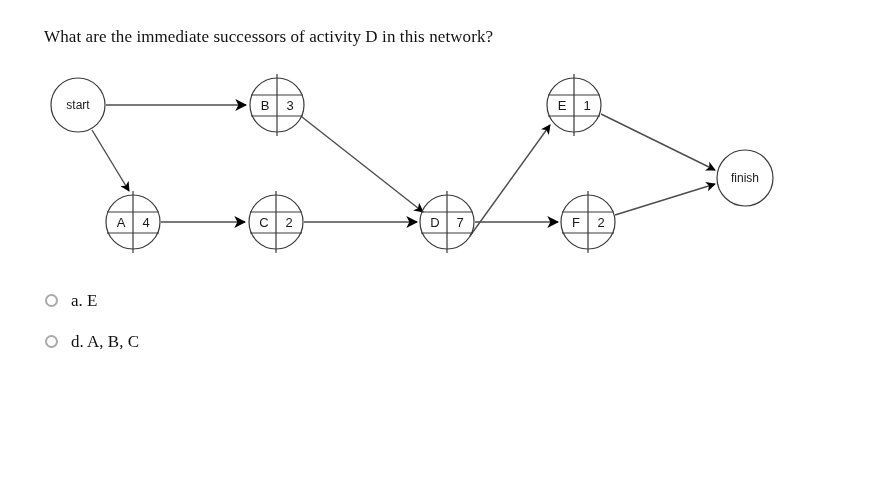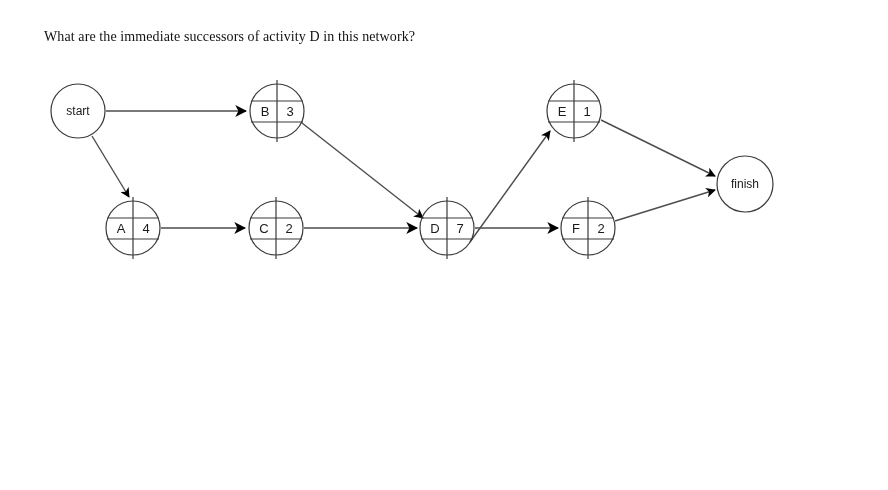--- a/index.html
+++ b/index.html
@@ -20,7 +20,7 @@
     position: absolute;
     left: 44px;
     top: 26px;
-    font-size: 14px;
+    font-size: 17px;
     line-height: 22px;
     letter-spacing: 0.1px;
     color: #111111;

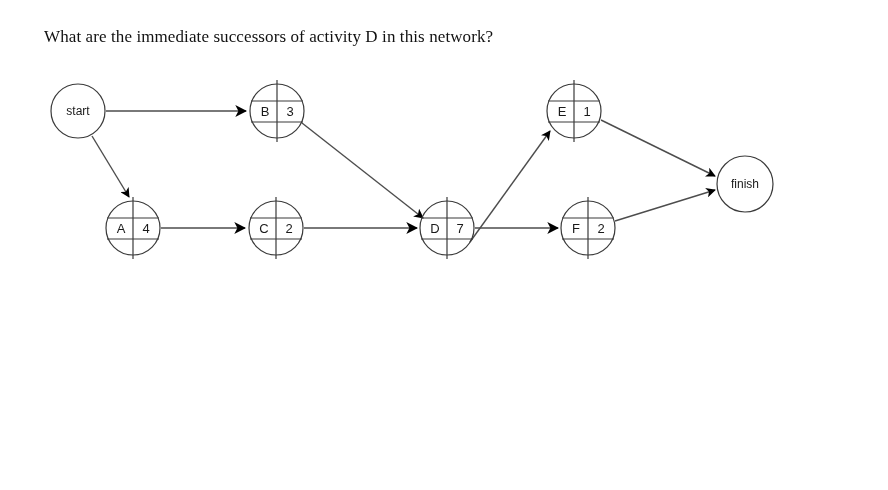--- a/index.html
+++ b/index.html
@@ -29,7 +29,7 @@
   #network-figure {
     position: absolute;
     left: 0px;
-    top: 66px;
+    top: 60px;
     width: 840px;
     height: 215px;
   }

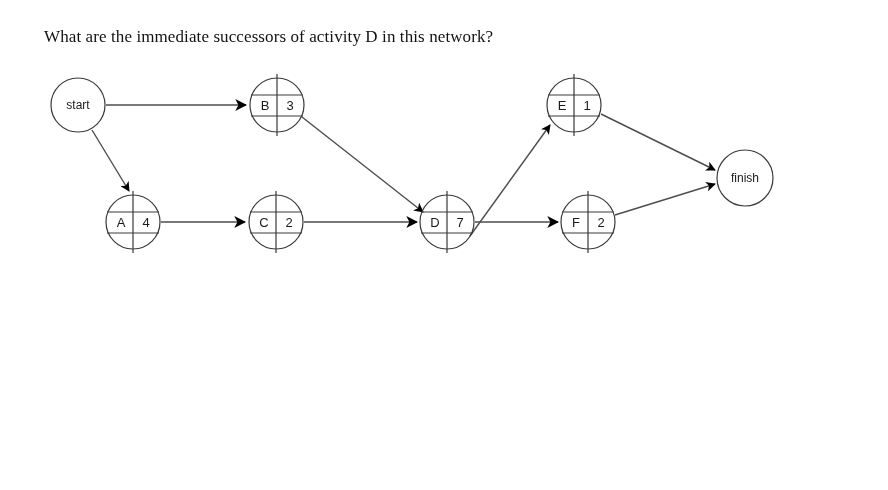--- a/index.html
+++ b/index.html
@@ -172,6 +172,10 @@
 
 <div id="answer-options">
 
+  <div class="option-row">
+    <span class="option-radio"></span>
+    <span class="option-label">a. E</span>
+  </div>
 
 
 

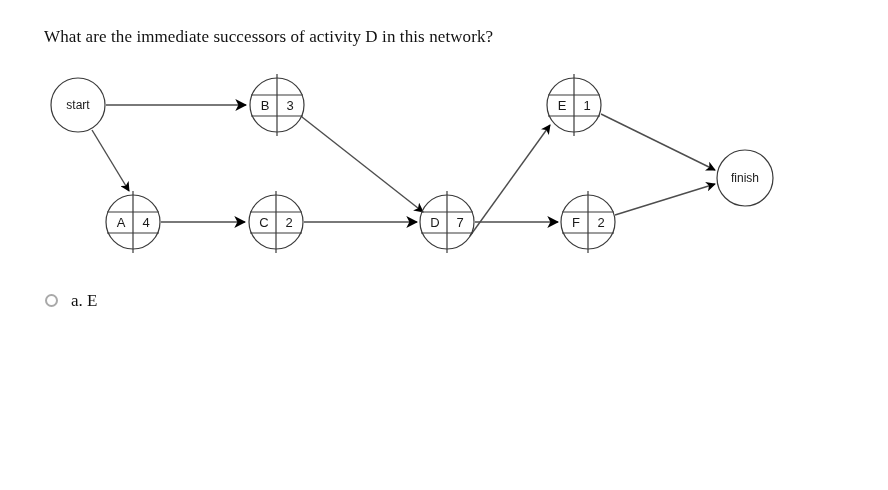--- a/index.html
+++ b/index.html
@@ -179,6 +179,10 @@
 
 
 
+  <div class="option-row">
+    <span class="option-radio"></span>
+    <span class="option-label">d. A, B, C</span>
+  </div>
 
 </div>
 

